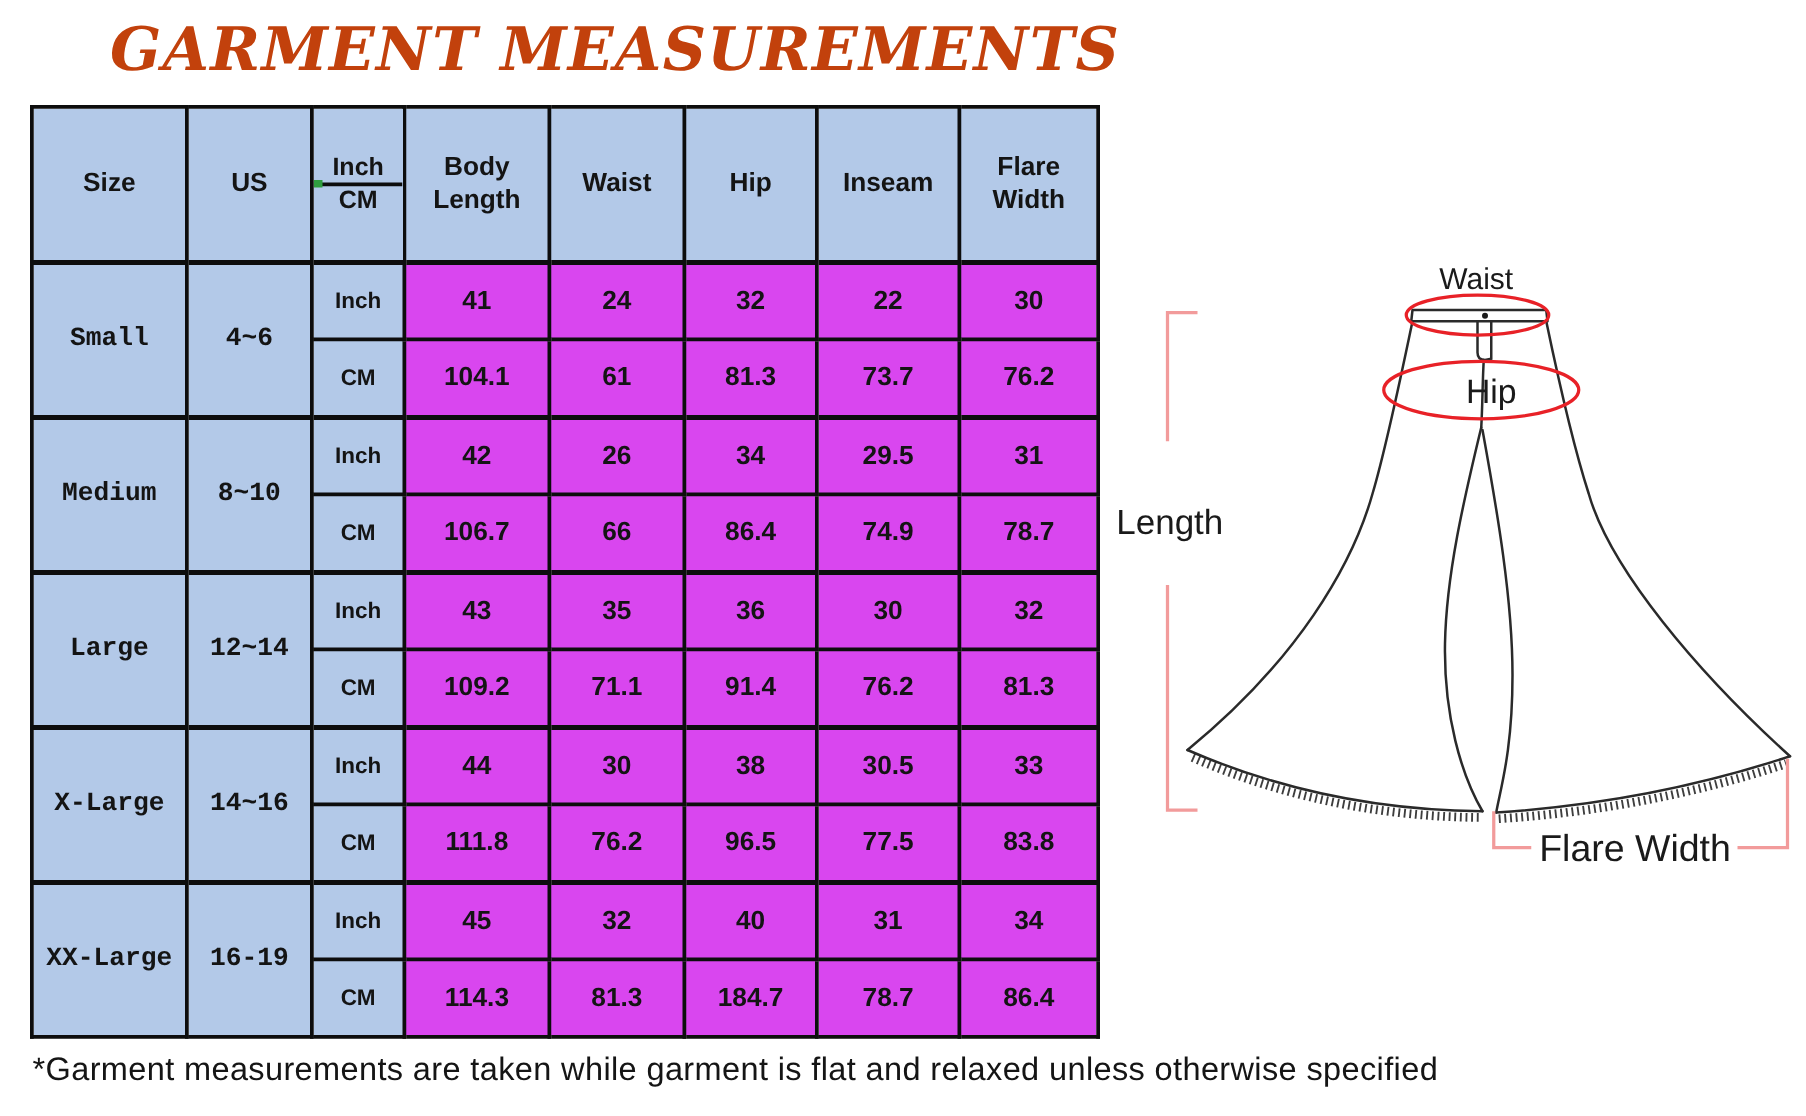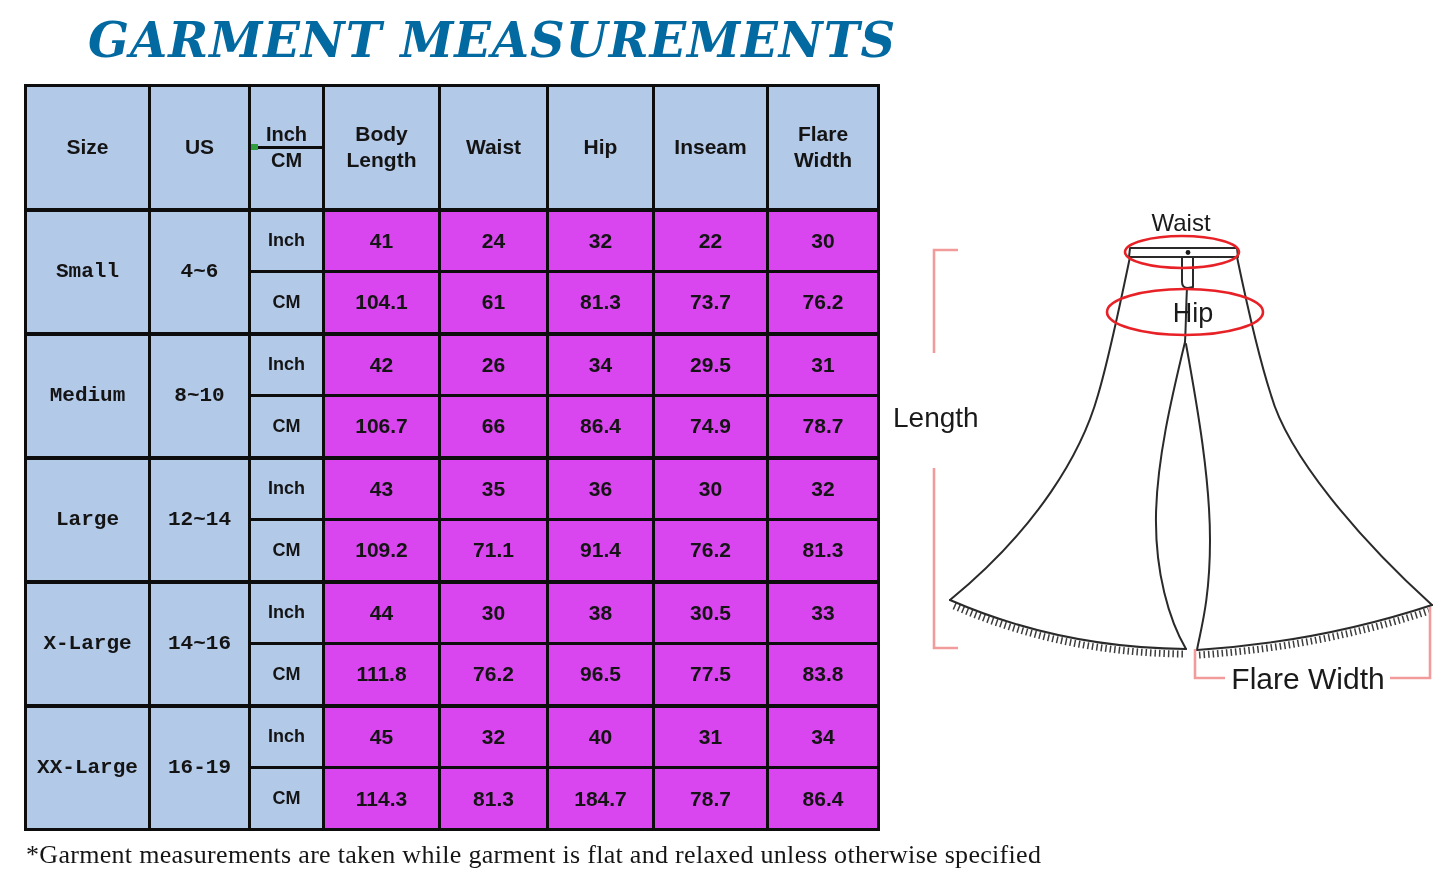--- a/index.html
+++ b/index.html
@@ -11,7 +11,7 @@
     position:absolute;left:88px;top:12px;margin:0;
     font-family:"DejaVu Serif","Liberation Serif",serif;
     font-style:italic;font-weight:bold;font-size:48px;letter-spacing:1px;
-    color:#0369a1;white-space:nowrap;
+    color:#c2410c;white-space:nowrap;
   }
   table.size-chart{
     position:absolute;left:24px;top:84px;

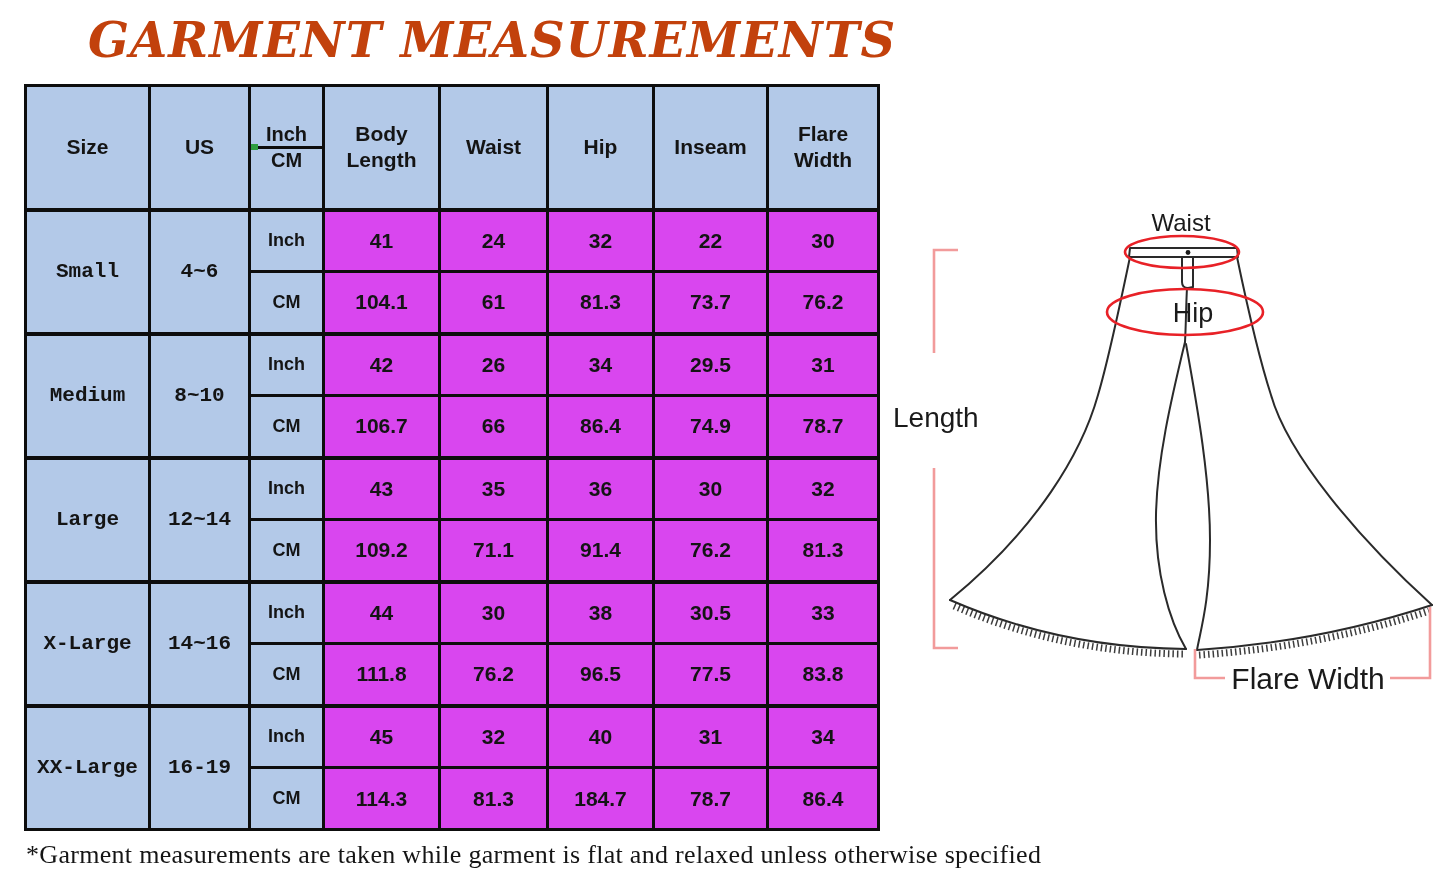--- a/index.html
+++ b/index.html
@@ -43,7 +43,7 @@
   }
   .footnote{
     position:absolute;left:26px;top:840px;font-size:26px;font-weight:400;
-    letter-spacing:0.3px;color:#151515;white-space:nowrap;font-family:Liberation Serif, serif;
+    letter-spacing:0.3px;color:#151515;white-space:nowrap;
   }
   .diagram{position:absolute;left:880px;top:190px;width:565px;height:520px;}
   .diagram svg{display:block;width:565px;height:520px;}

